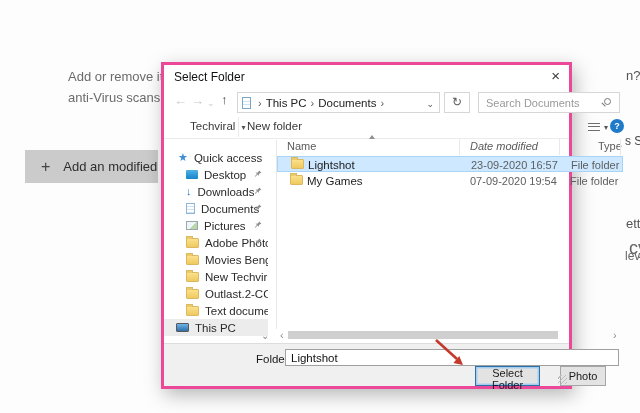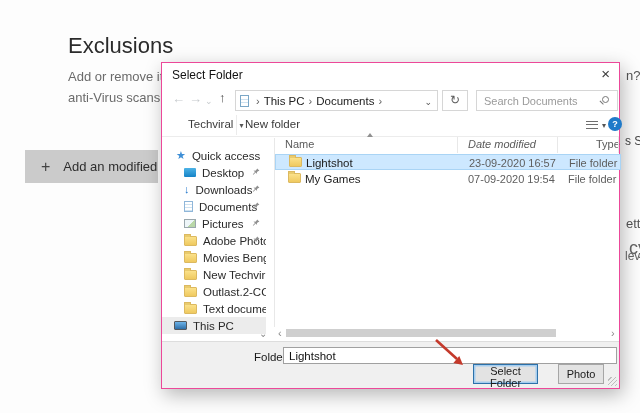--- a/index.html
+++ b/index.html
@@ -118,7 +118,6 @@
 
 <div class="page">
 
-  <div class="bg-title">Exclusions</div>
   <div class="bg-desc">
     <div>Add or remove items that you</div>
     <div>anti-Virus scans.</div>

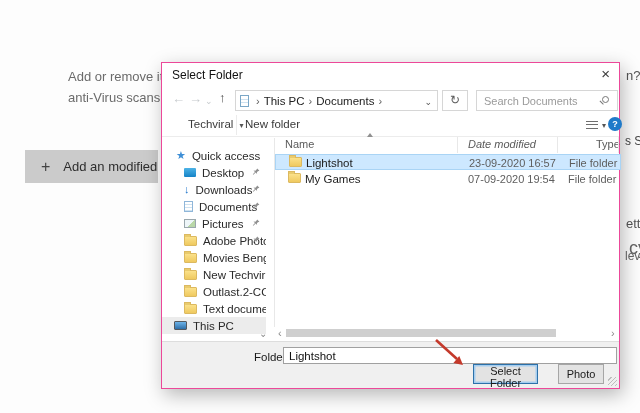--- a/index.html
+++ b/index.html
@@ -20,8 +20,8 @@
   .frag-4 { left:625px; top:249px; font-size:12px; color:#666; }
 
   
-  .dialog { position:absolute; left:161px; top:62px; width:459px; height:327px; background:#fff;
-            border:1px solid #ec4899; box-shadow:3px 6px 18px rgba(0,0,0,.28); z-index:10; font-size:11.5px; }
+  .dialog { position:absolute; left:161px; top:62px; width:411px; height:327px; background:#fff;
+            border:3px solid #ec4899; box-shadow:3px 6px 18px rgba(0,0,0,.28); z-index:10; font-size:11.5px; }
   .dlg-title { position:absolute; left:10px; top:5px; font-size:12px; color:#111; }
   .dlg-close { position:absolute; right:9px; top:2px; font-size:15px; color:#3c3c3c; line-height:18px; cursor:default; }
 

